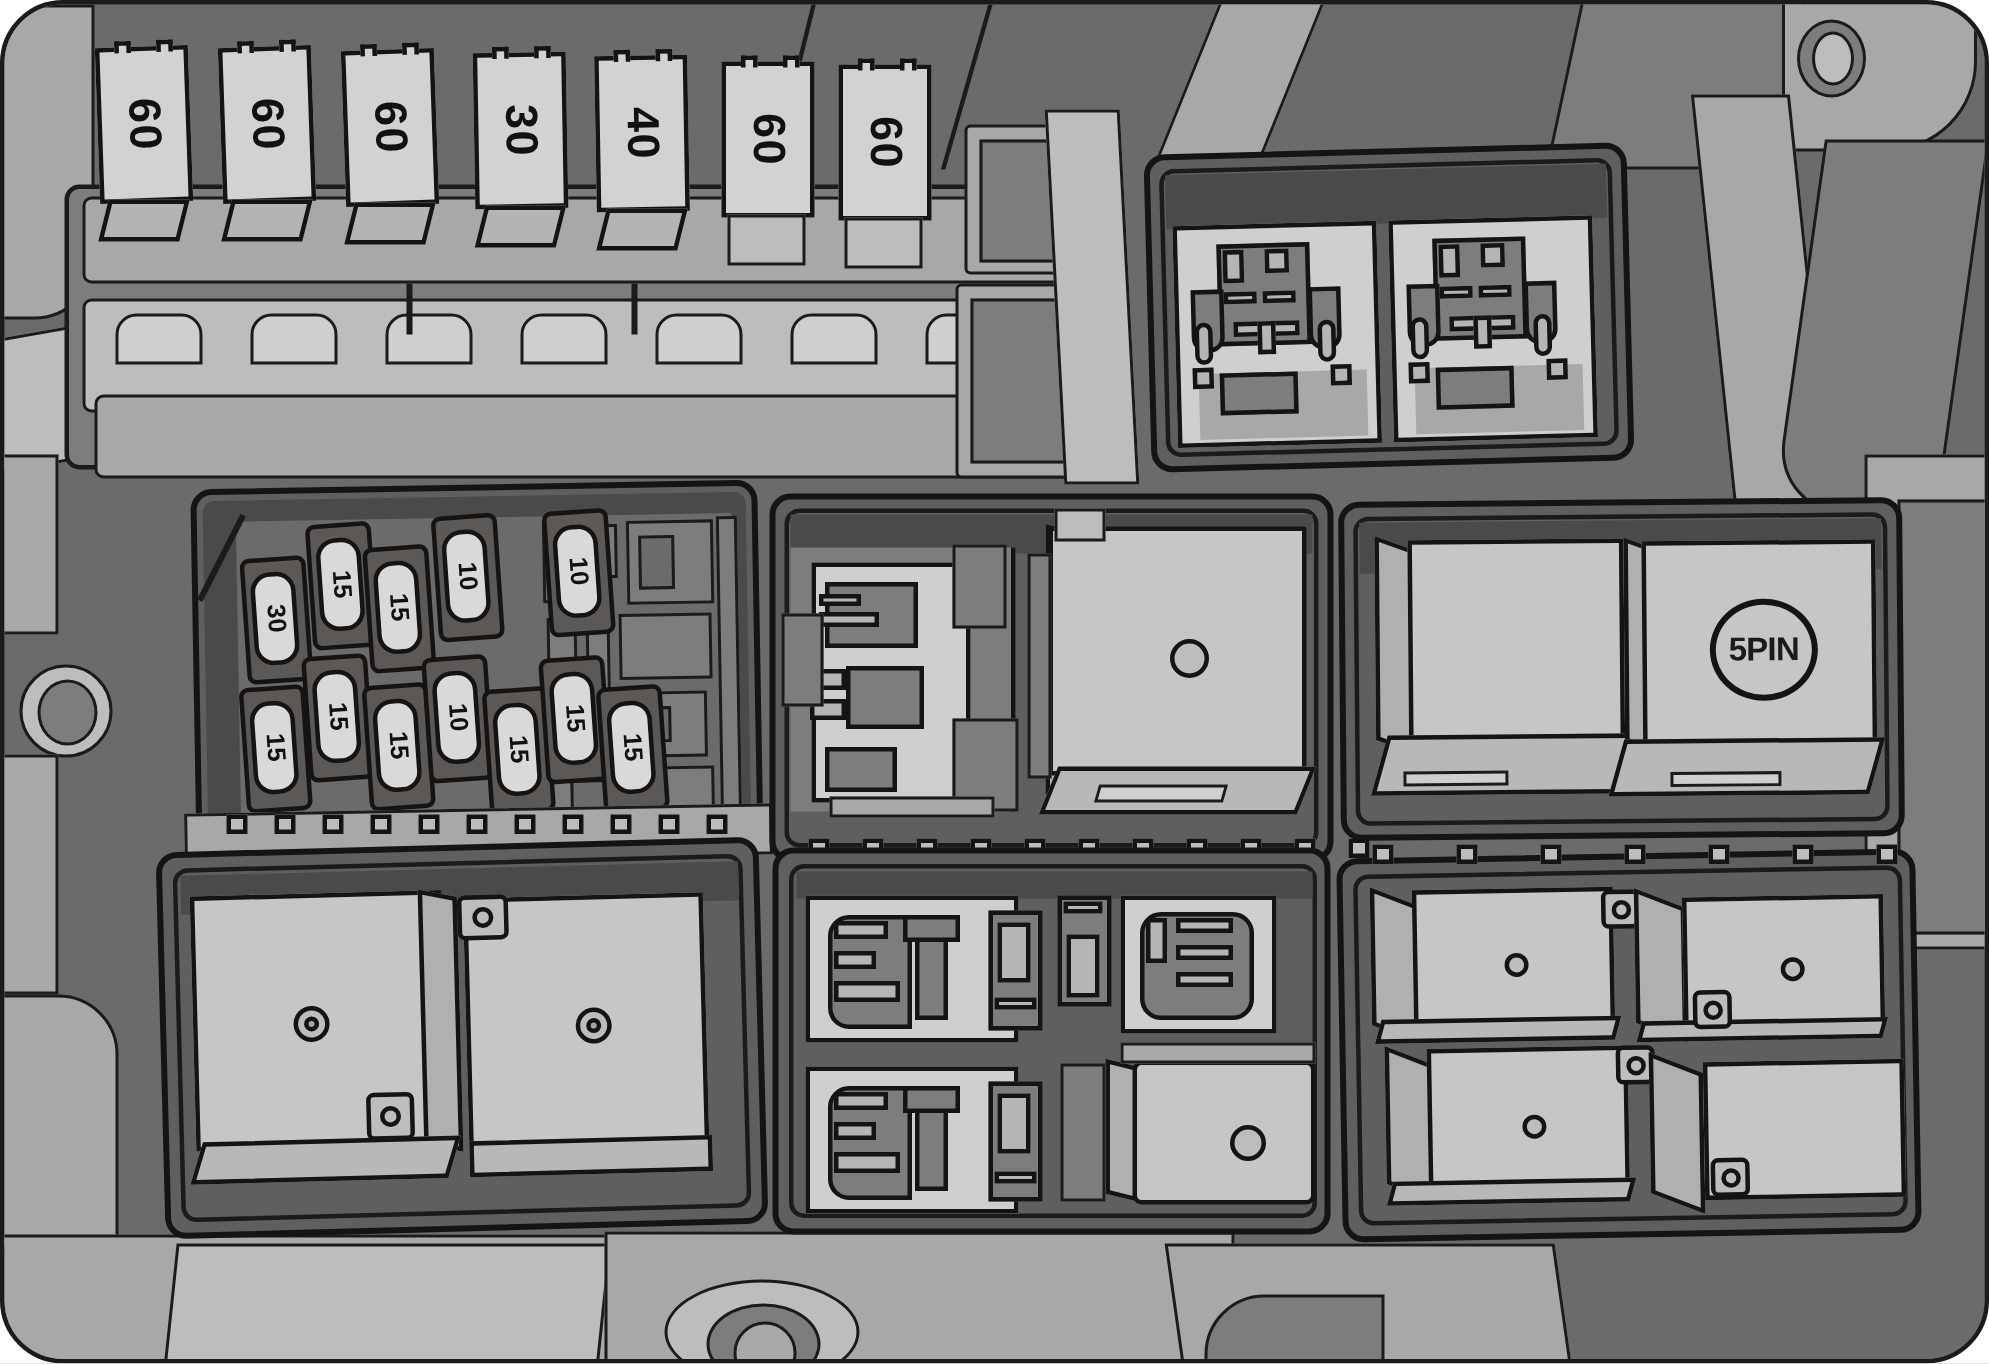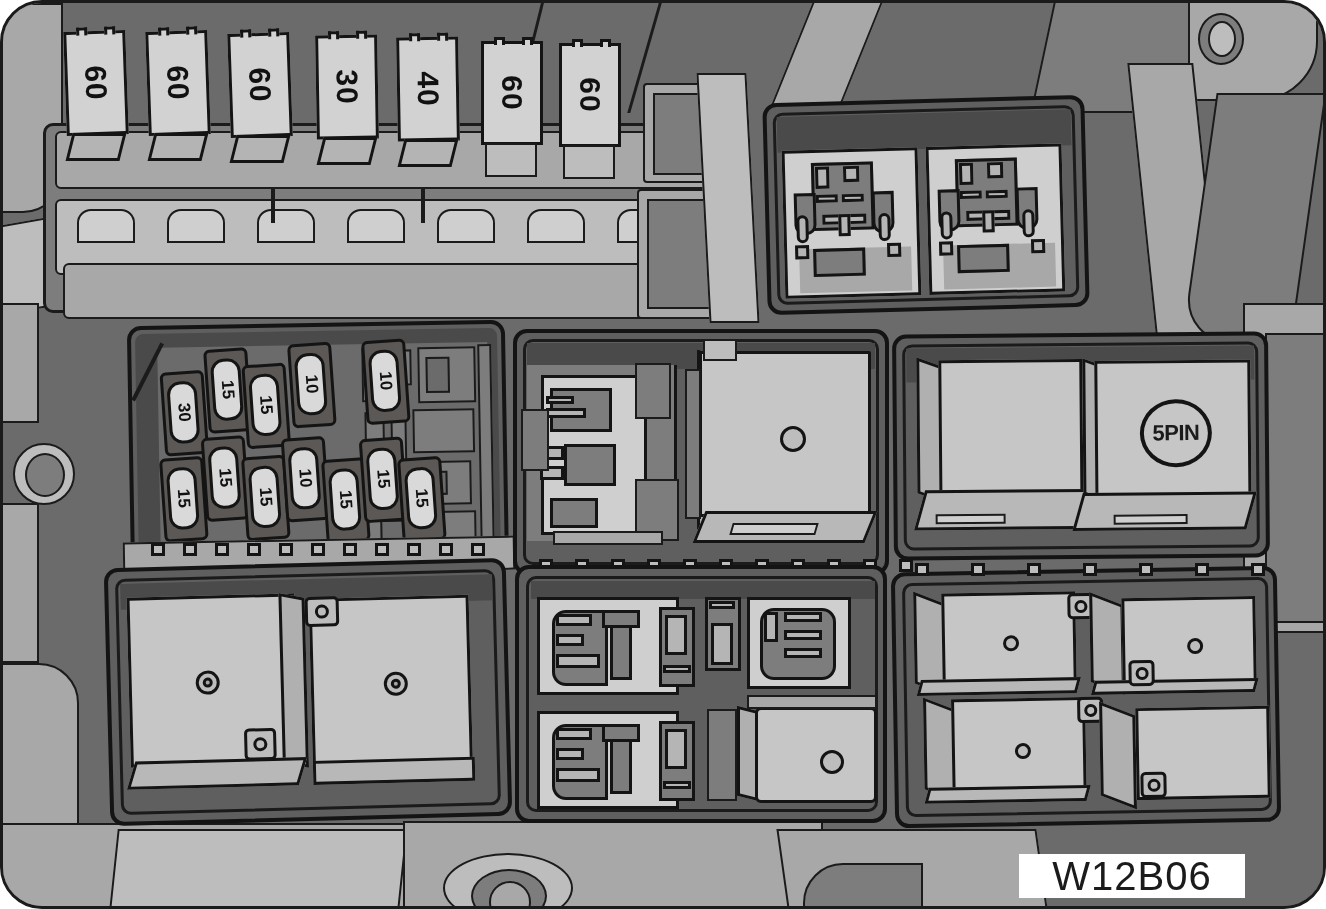--- a/index.html
+++ b/index.html
@@ -526,7 +526,6 @@
         <i></i>
     </div>
 
-    <div id="watermark" style="left:1016px;top:851px;width:226px;height:44px;">W12B06</div>
 
   </div>
 </div>

